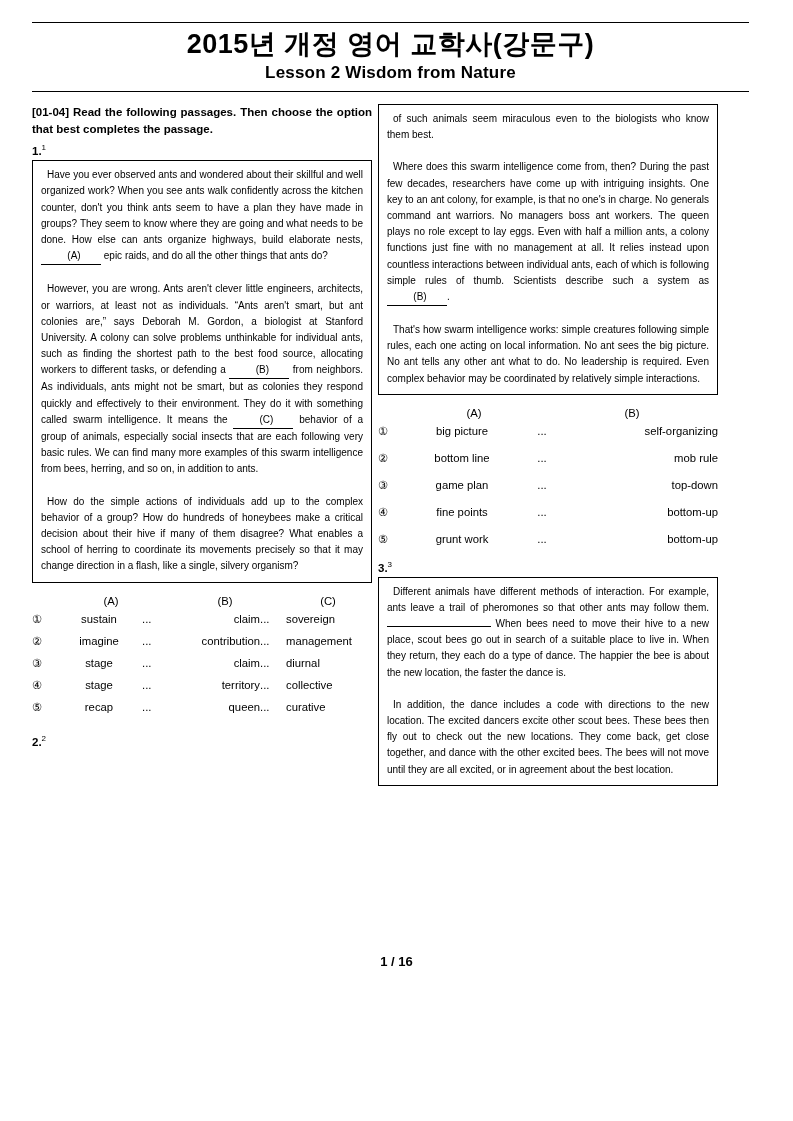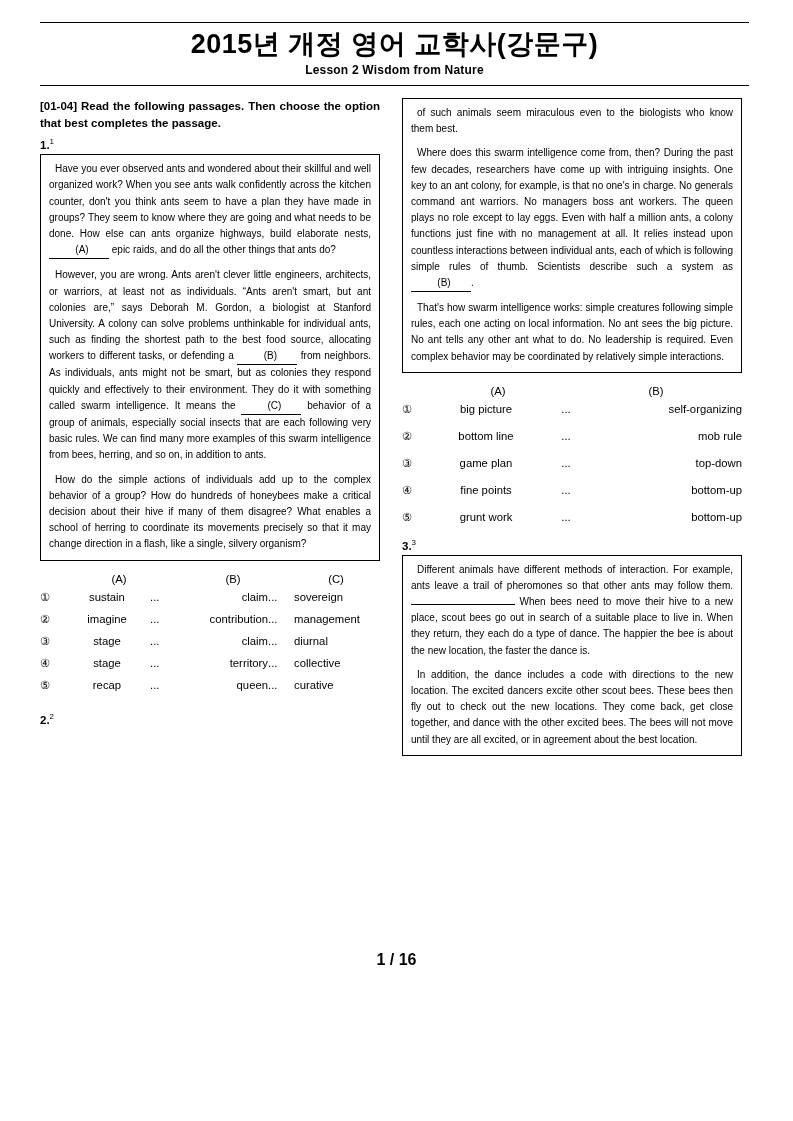--- a/index.html
+++ b/index.html
@@ -18,7 +18,7 @@
     width: 793px;
     height: 989px;
     box-sizing: border-box;
-    padding: 22px 44px 0 40px;
+    padding: 22px 44px 0 32px;
     position: relative;
   }
   .header {

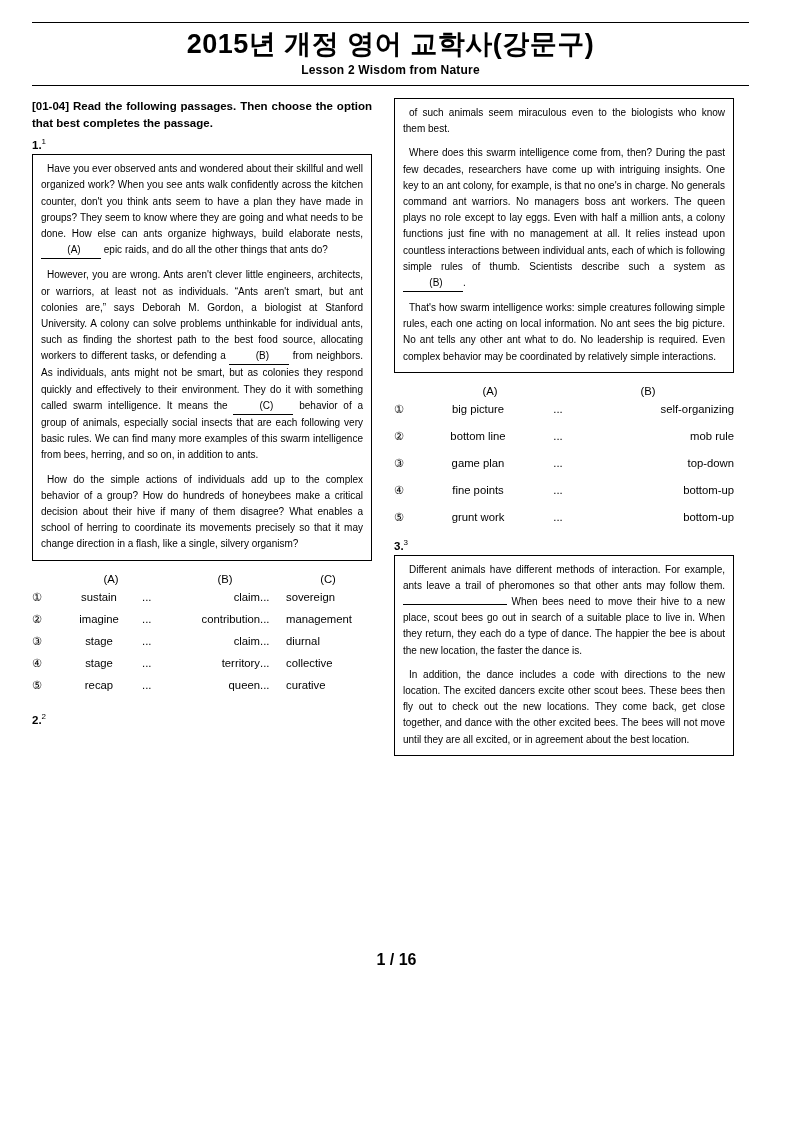--- a/index.html
+++ b/index.html
@@ -34,7 +34,7 @@
     line-height: 1.15;
   }
   .header .subtitle {
-    font-size: 12px;
+    font-size: 17px;
     font-weight: bold;
     margin-top: 3px;
     letter-spacing: 0.2px;

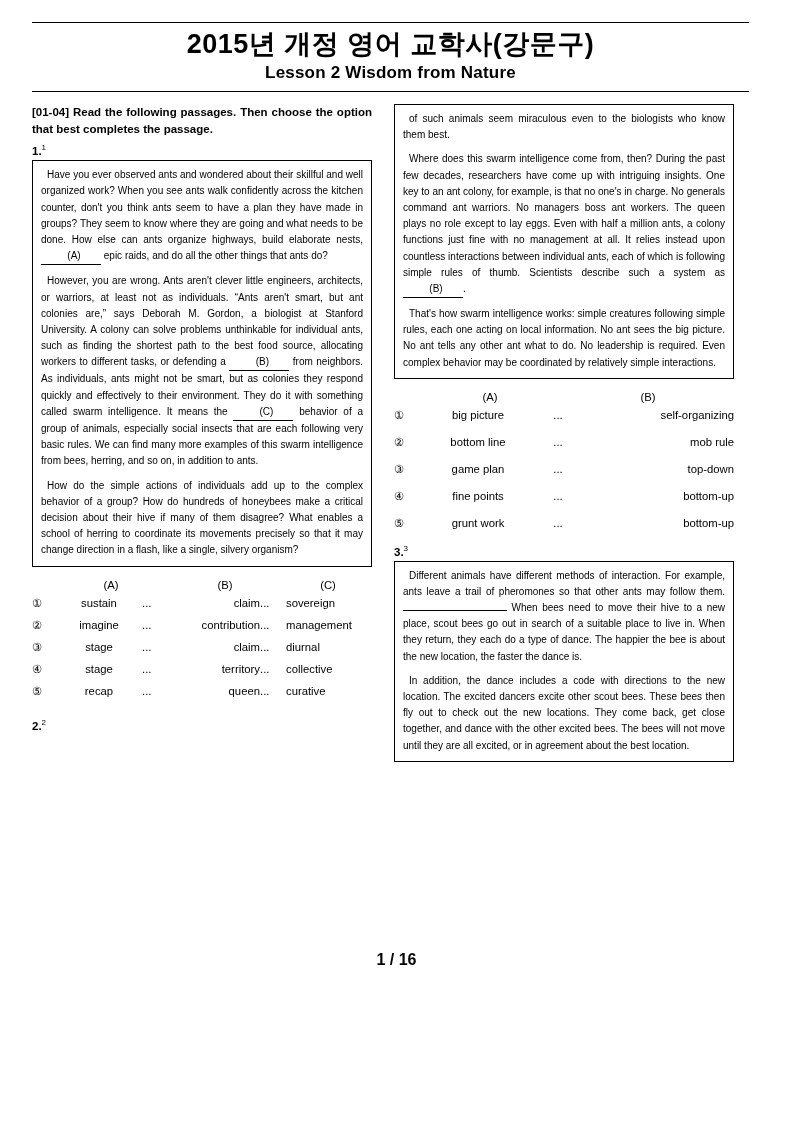--- a/index.html
+++ b/index.html
@@ -41,7 +41,7 @@
   }
   .columns {
     display: flex;
-    gap: 22px;
+    gap: 6px;
     margin-top: 12px;
   }
   .col {

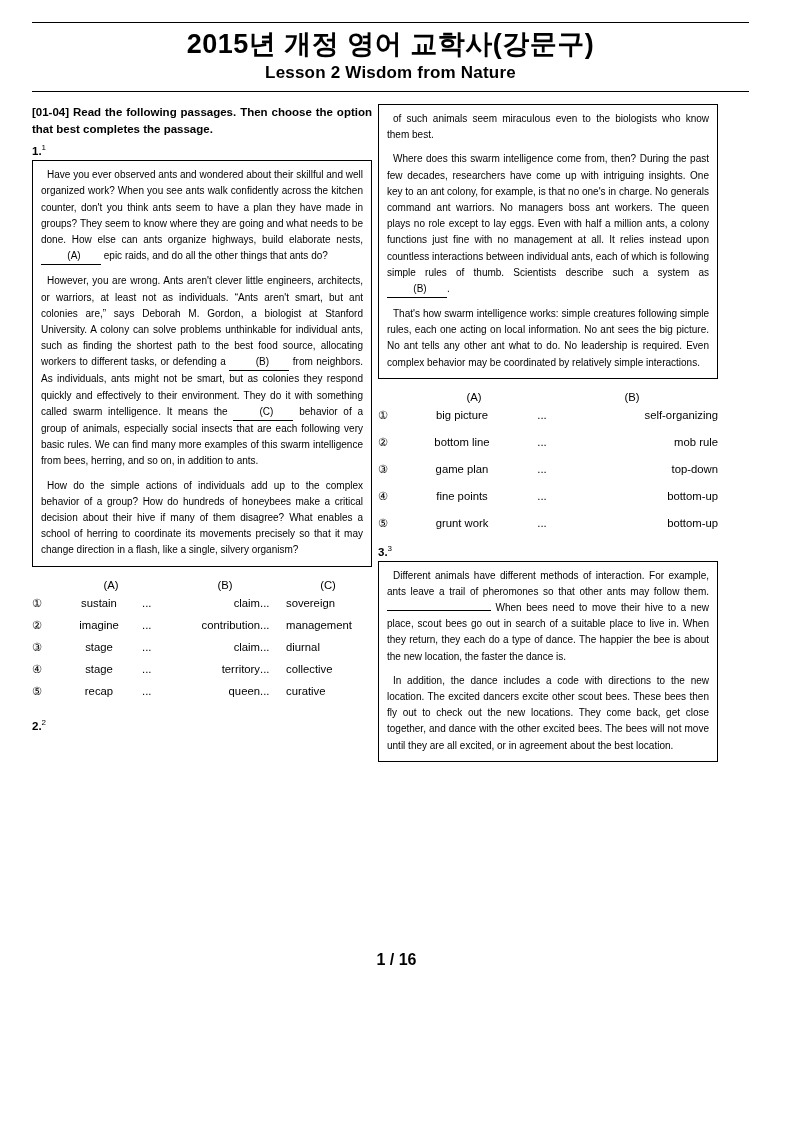--- a/index.html
+++ b/index.html
@@ -76,7 +76,7 @@
     text-indent: 6px;
   }
   .passage-box p + p {
-    margin-top: 8px;
+    margin-top: 16px;
   }
   .blank {
     display: inline-block;

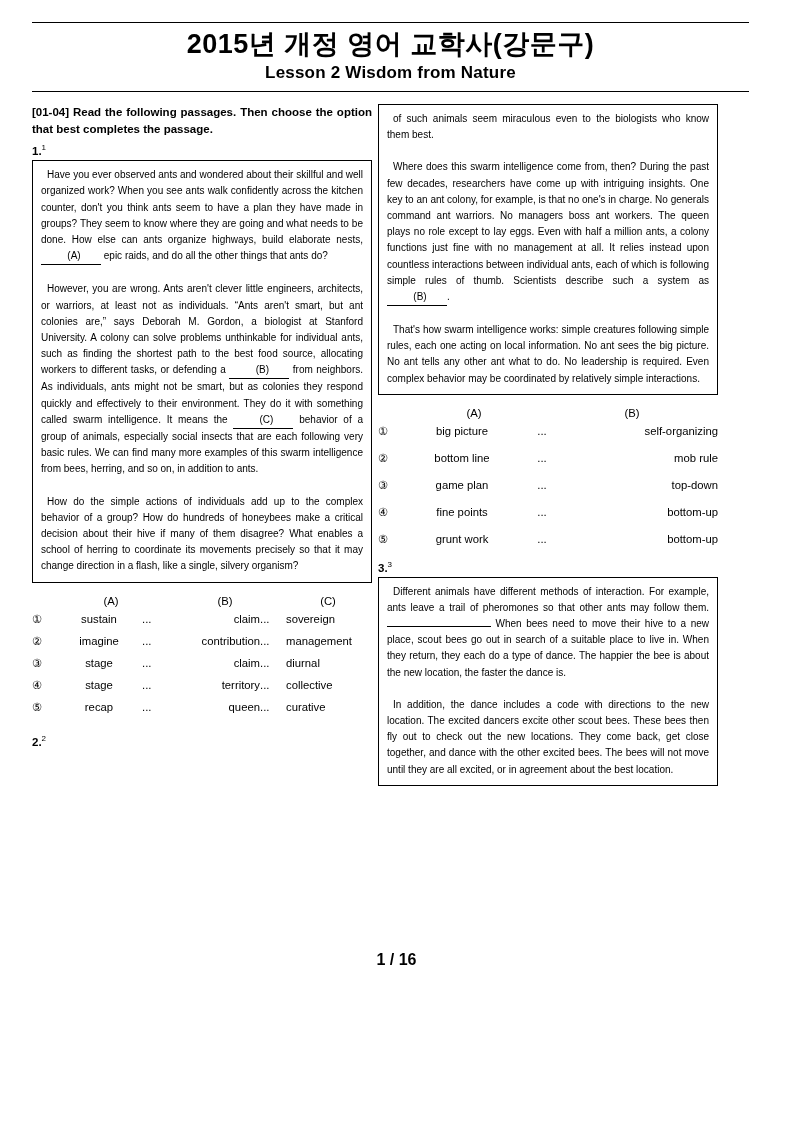--- a/index.html
+++ b/index.html
@@ -176,7 +176,7 @@
     right: 0;
     bottom: 20px;
     text-align: center;
-    font-size: 16px;
+    font-size: 13px;
     font-weight: bold;
   }
 </style>

